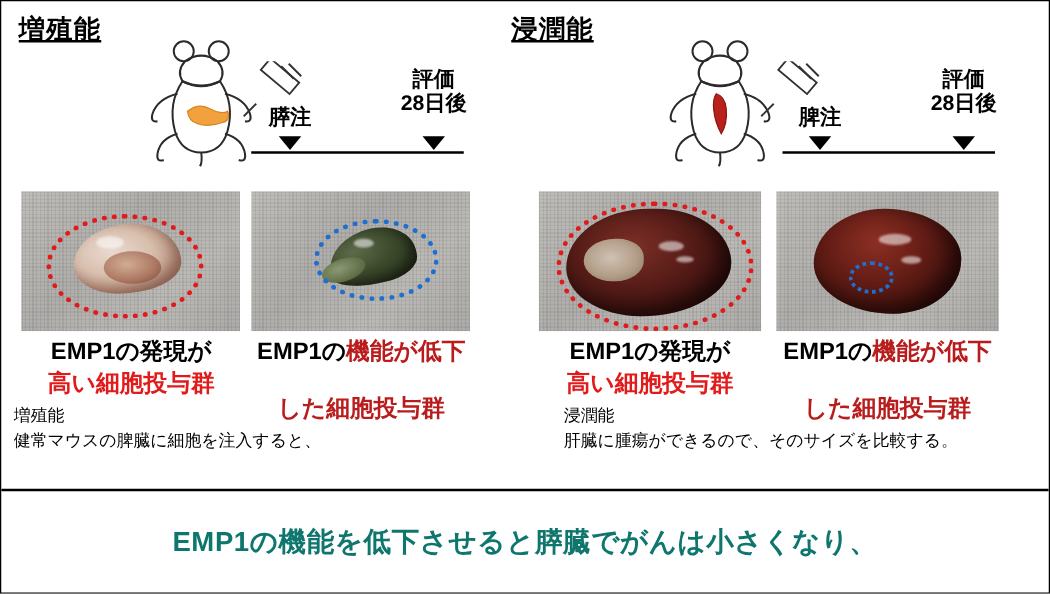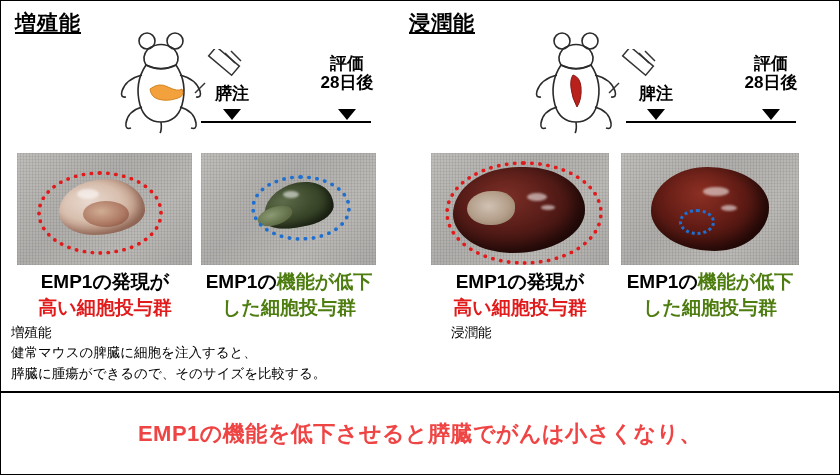--- a/index.html
+++ b/index.html
@@ -191,7 +191,7 @@
   .cap3 { left: 428px; top: 268px; width: 182px; }
   .cap4 { left: 618px; top: 268px; width: 182px; }
   .cap-red { color: #e11b1b; }
-  .cap-blue { color: #4d7c0f; }
+  .cap-blue { color: #b91c1c; margin-top: 20px; }
 
   
   .desc {

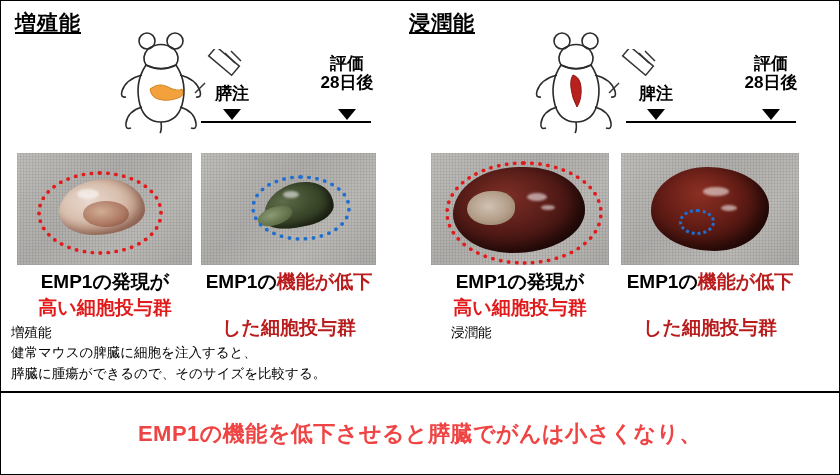--- a/index.html
+++ b/index.html
@@ -383,6 +383,7 @@
 
   <div class="desc desc-right">
     <div class="desc-title">浸潤能</div>
+    <div>肝臓に腫瘍ができるので、そのサイズを比較する。</div>
   </div>
 
   <div class="conclusion">

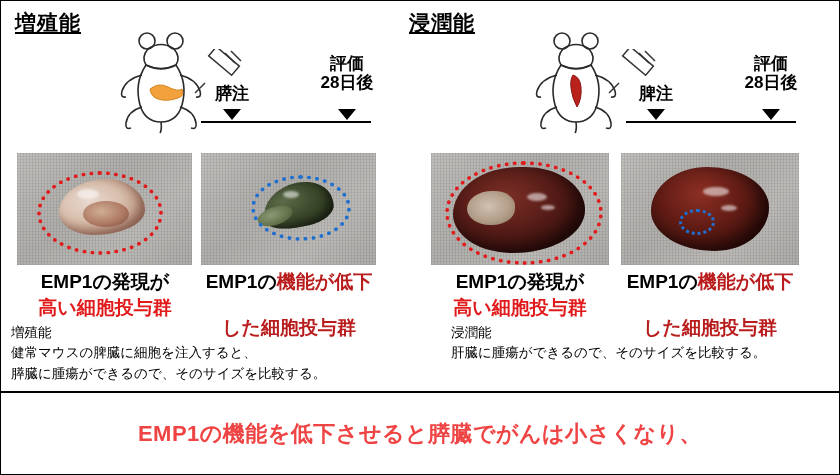--- a/index.html
+++ b/index.html
@@ -307,7 +307,6 @@
     <div class="desc desc-left">
       <div class="desc-title">増殖能</div>
       <div>健常マウスの脾臓に細胞を注入すると、</div>
-      <div>膵臓に腫瘍ができるので、そのサイズを比較する。</div>
     </div>
   </div>
 

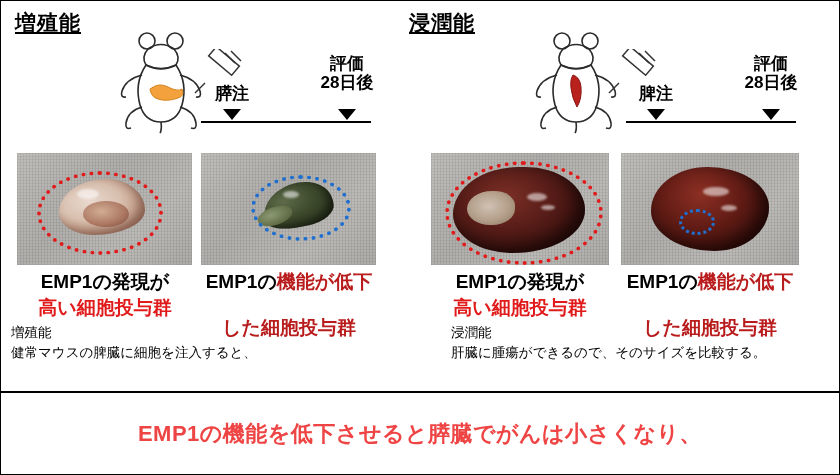--- a/index.html
+++ b/index.html
@@ -220,7 +220,7 @@
     font-size: 22px;
     font-weight: bold;
     line-height: 1.35;
-    color: #ef4444;
+    color: #0f766e;
     letter-spacing: 0.5px;
   }
 </style>

